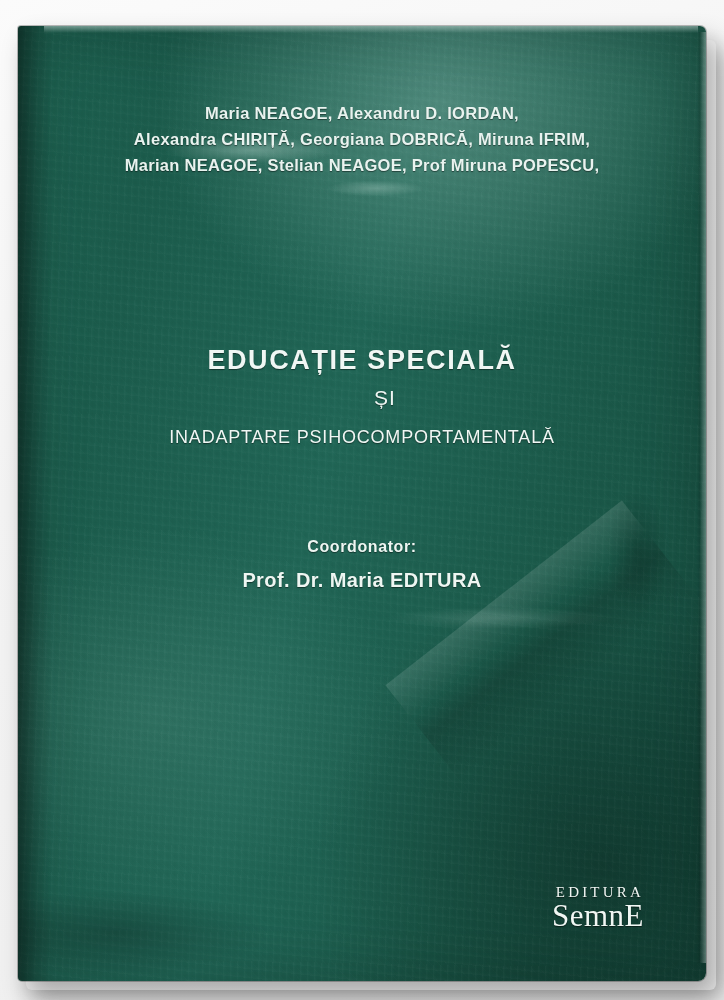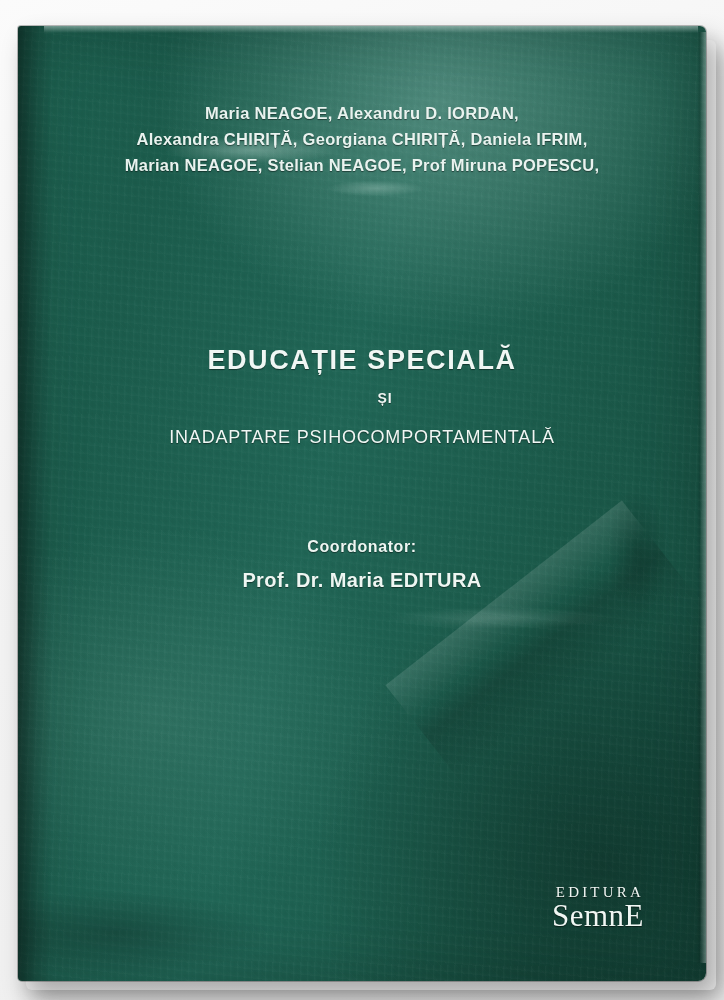--- a/index.html
+++ b/index.html
@@ -230,7 +230,7 @@
 
     <div id="authors" class="cover-text">
       <div class="line">Maria NEAGOE, Alexandru D. IORDAN,</div>
-      <div class="line">Alexandra CHIRIȚĂ, Georgiana CHIRIȚĂ, Daniela IFRIM,</div>
+      <div class="line">Alexandra CHIRIȚĂ, Georgiana DOBRICĂ, Miruna IFRIM,</div>
       <div class="line">Marian NEAGOE, Stelian NEAGOE, Prof Miruna POPESCU,</div>
     </div>
 

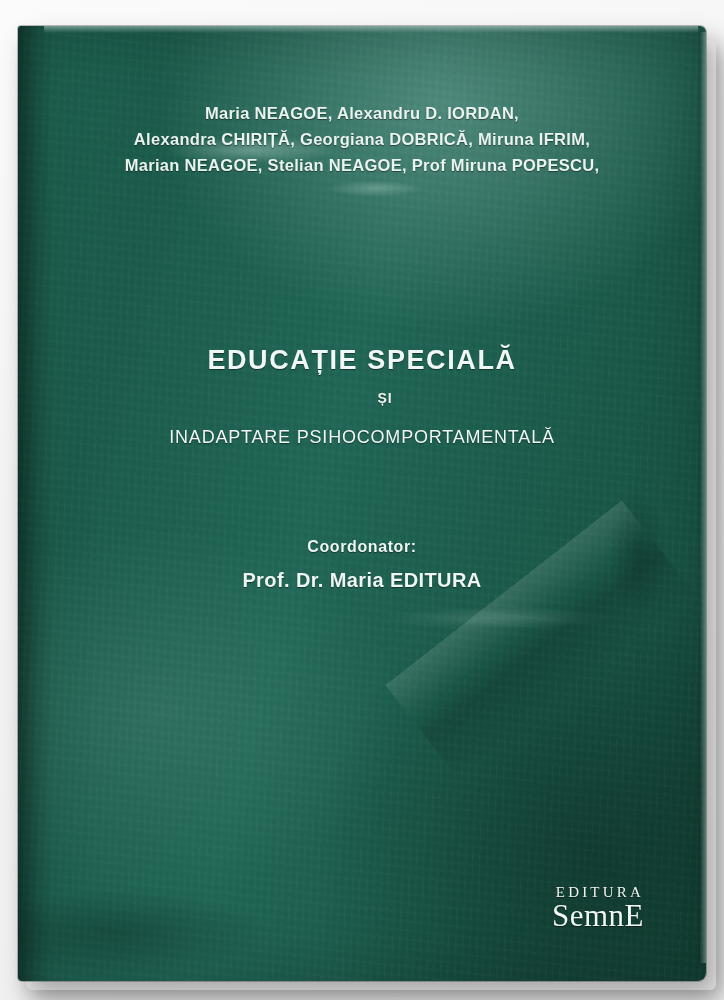--- a/index.html
+++ b/index.html
@@ -147,8 +147,8 @@
     color: #f0f7f4;
   }
   #title-conj {
-    font-size: 14px;
-    font-weight: bold;
+    font-size: 21px;
+    font-weight: normal;
     letter-spacing: 1px;
     line-height: 40px;
     color: #eff6f3;

